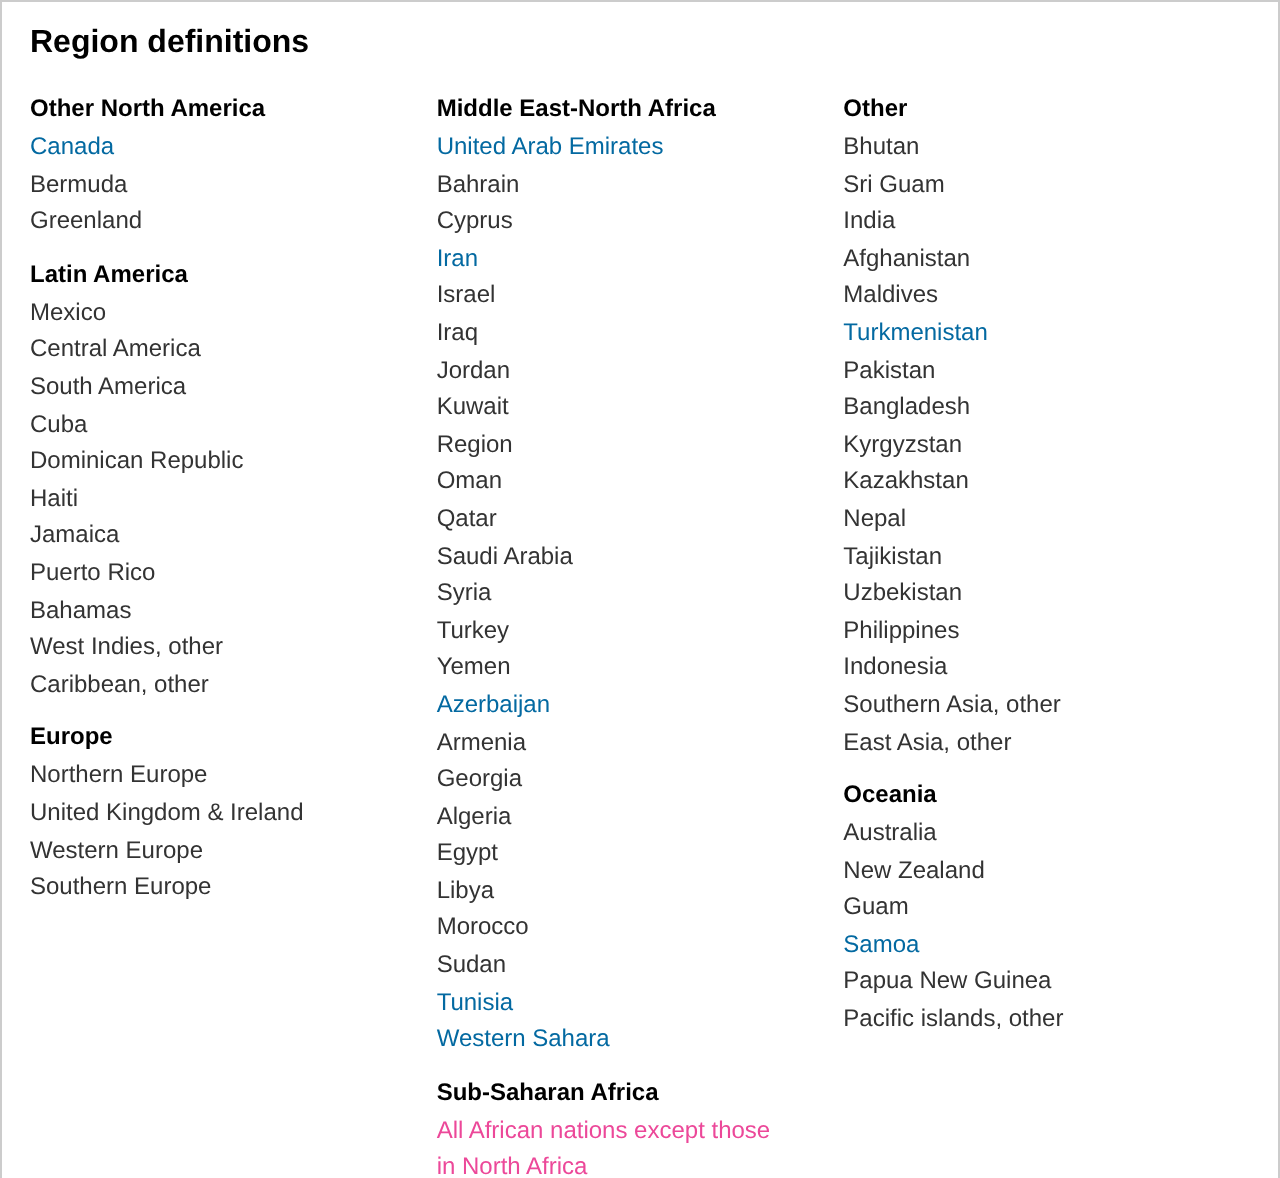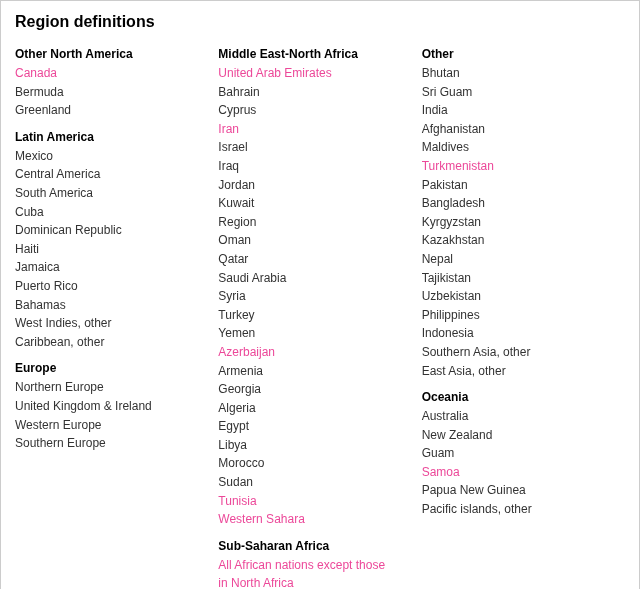--- a/index.html
+++ b/index.html
@@ -44,7 +44,7 @@
       font-size: 12px;
     }
     .item.link {
-      color: #ec4899;
+      color: #0369a1;
     }
     .subsaharan-desc {
       color: #ec4899;

